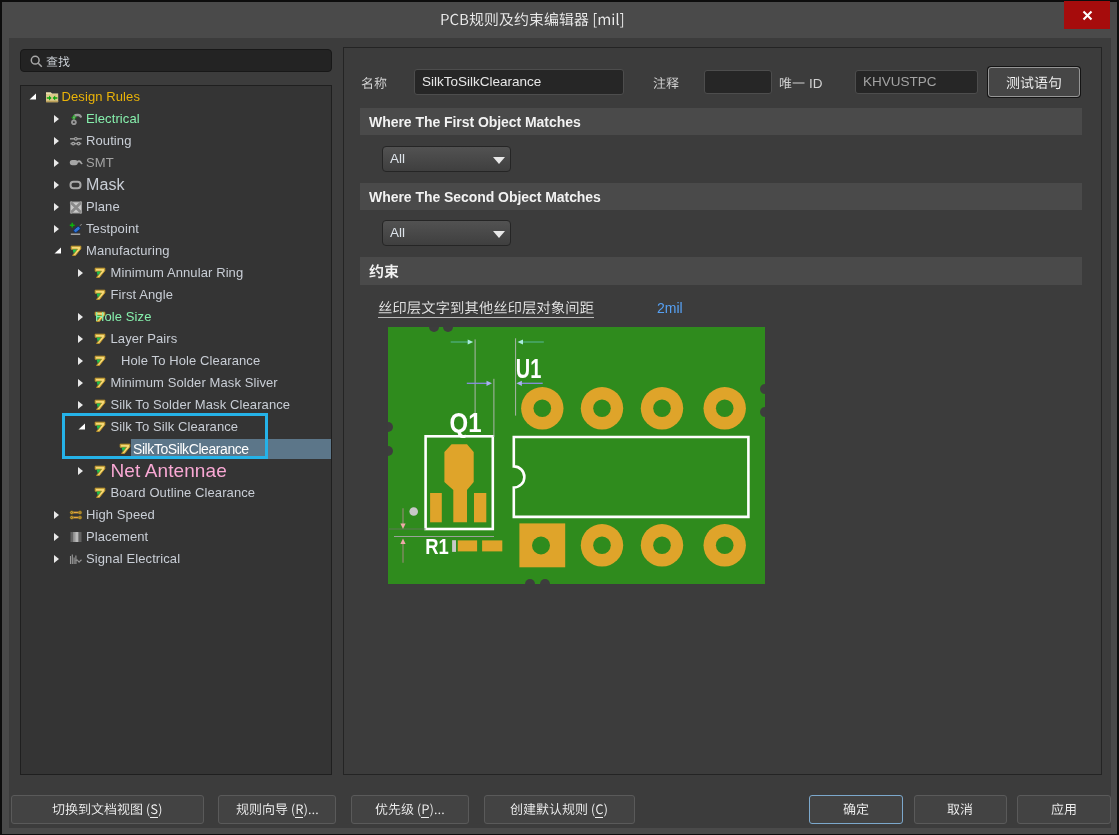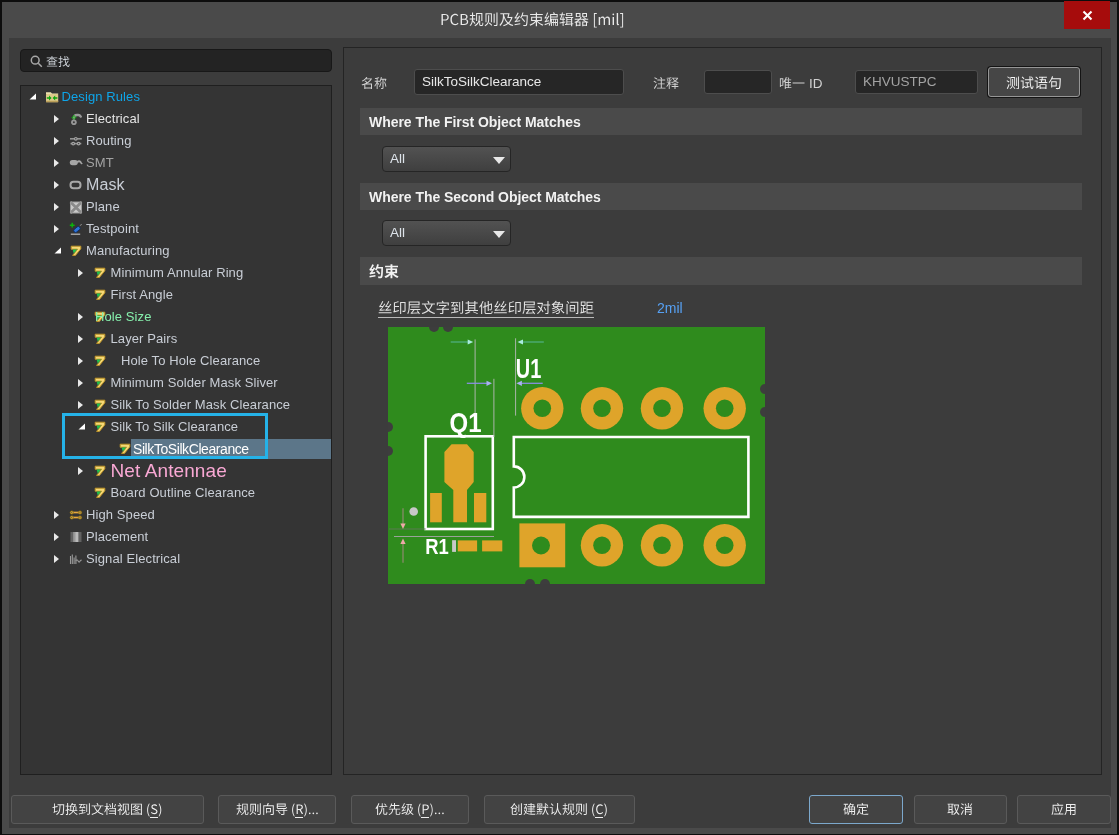--- a/index.html
+++ b/index.html
@@ -41,7 +41,7 @@
     <path d="M1.8 7.3 h2.2 v-1.7 l2.6 2.4 l-2.6 2.4 v-1.7 h-2.2 Z" fill="#0ba30b"></path>
     <path d="M12.4 7.3 h-2.2 v-1.7 l-2.6 2.4 l2.6 2.4 v-1.7 h2.2 Z" fill="#0ba30b"></path>
   </svg>
-<div style="position:absolute;left:61.5px;top:86px;height:22px;line-height:22px;font-size:13px;letter-spacing:0.1px;color:#0ea5e9;white-space:nowrap">Design Rules</div>
+<div style="position:absolute;left:61.5px;top:86px;height:22px;line-height:22px;font-size:13px;letter-spacing:0.1px;color:#eab308;white-space:nowrap">Design Rules</div>
 <svg style="position:absolute;left:53.5px;top:115px" width="5" height="8">
     <polygon points="0,0 5,4 0,8" fill="#e8e8e8"></polygon>
   </svg>

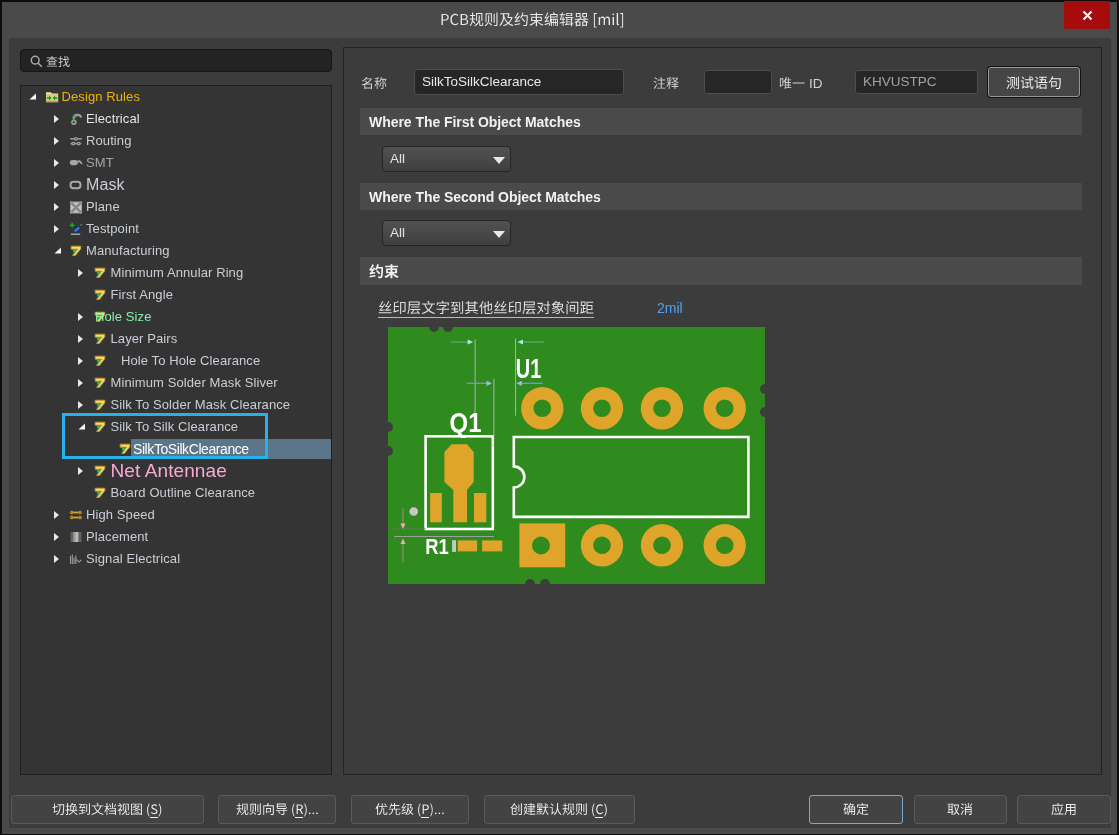--- a/index.html
+++ b/index.html
@@ -56,7 +56,7 @@
     <circle cx="4.9" cy="10.3" r="2.8" fill="#969696"></circle>
     <circle cx="4.9" cy="10.3" r="1" fill="#383838"></circle>
   </svg>
-<div style="position:absolute;left:86px;top:108px;height:22px;line-height:22px;font-size:13px;letter-spacing:0.1px;color:#e5e5e5;white-space:nowrap">Electrical</div>
+<div style="position:absolute;left:86px;top:108px;height:22px;line-height:22px;font-size:13px;letter-spacing:0.1px;color:#86efac;white-space:nowrap">Electrical</div>
 <svg style="position:absolute;left:53.5px;top:137px" width="5" height="8">
     <polygon points="0,0 5,4 0,8" fill="#e8e8e8"></polygon>
   </svg>

